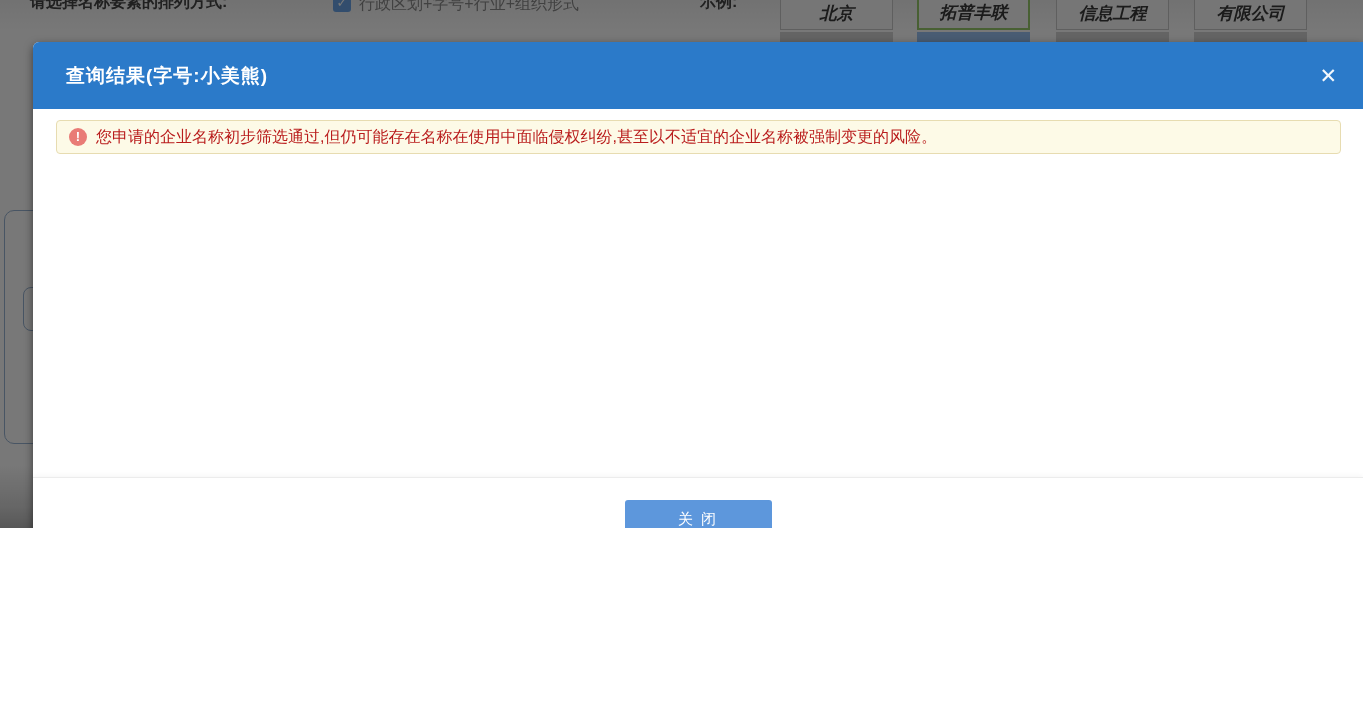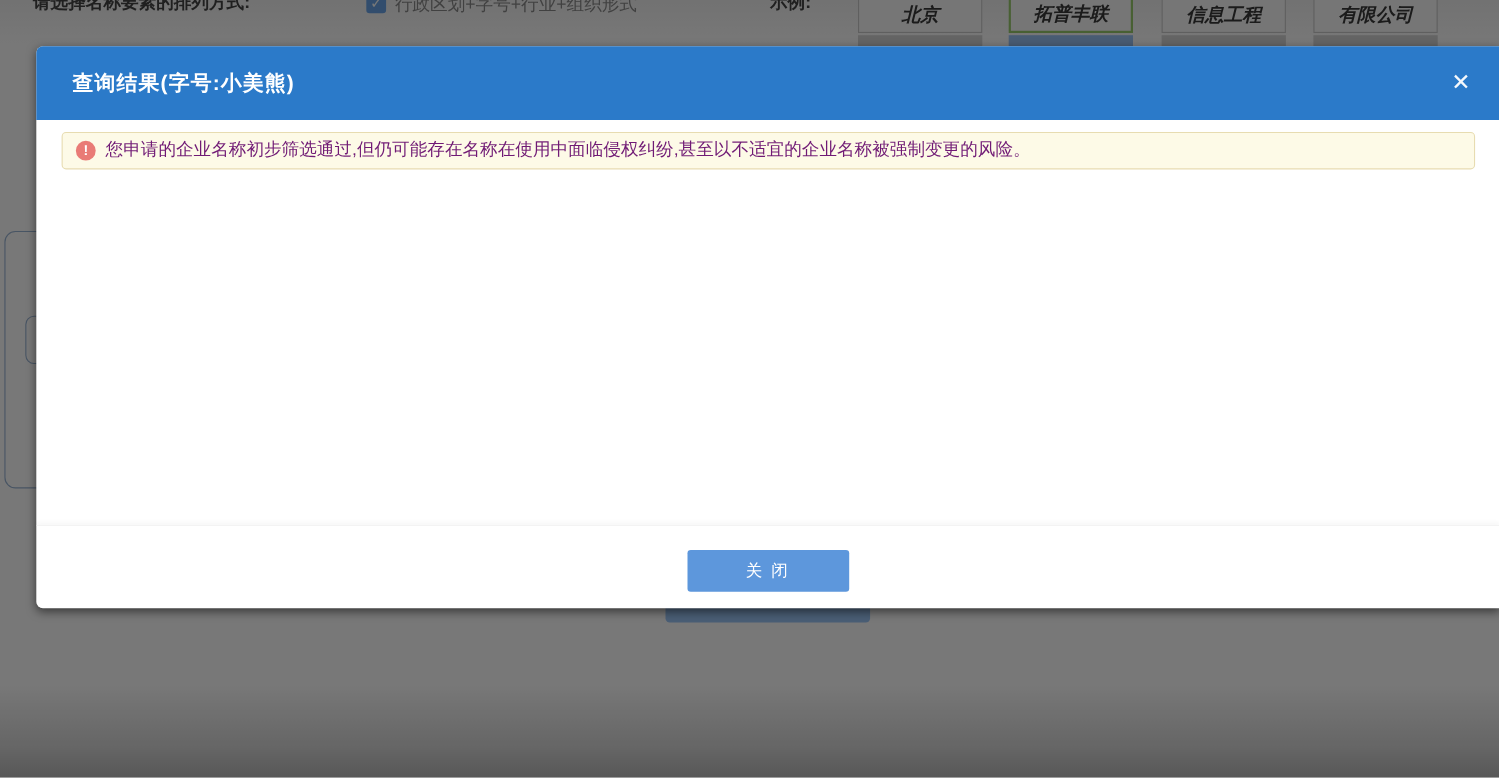--- a/index.html
+++ b/index.html
@@ -10,7 +10,7 @@
     overflow: hidden;
     background: #fff;
   }
-  .stage { position: absolute; inset: 0; width: 1363px; height: 707px; overflow: hidden; text-decoration: underline; }
+  .stage { position: absolute; inset: 0; width: 1363px; height: 528px; overflow: hidden; text-decoration: underline; }
 
   
   .bg-page {

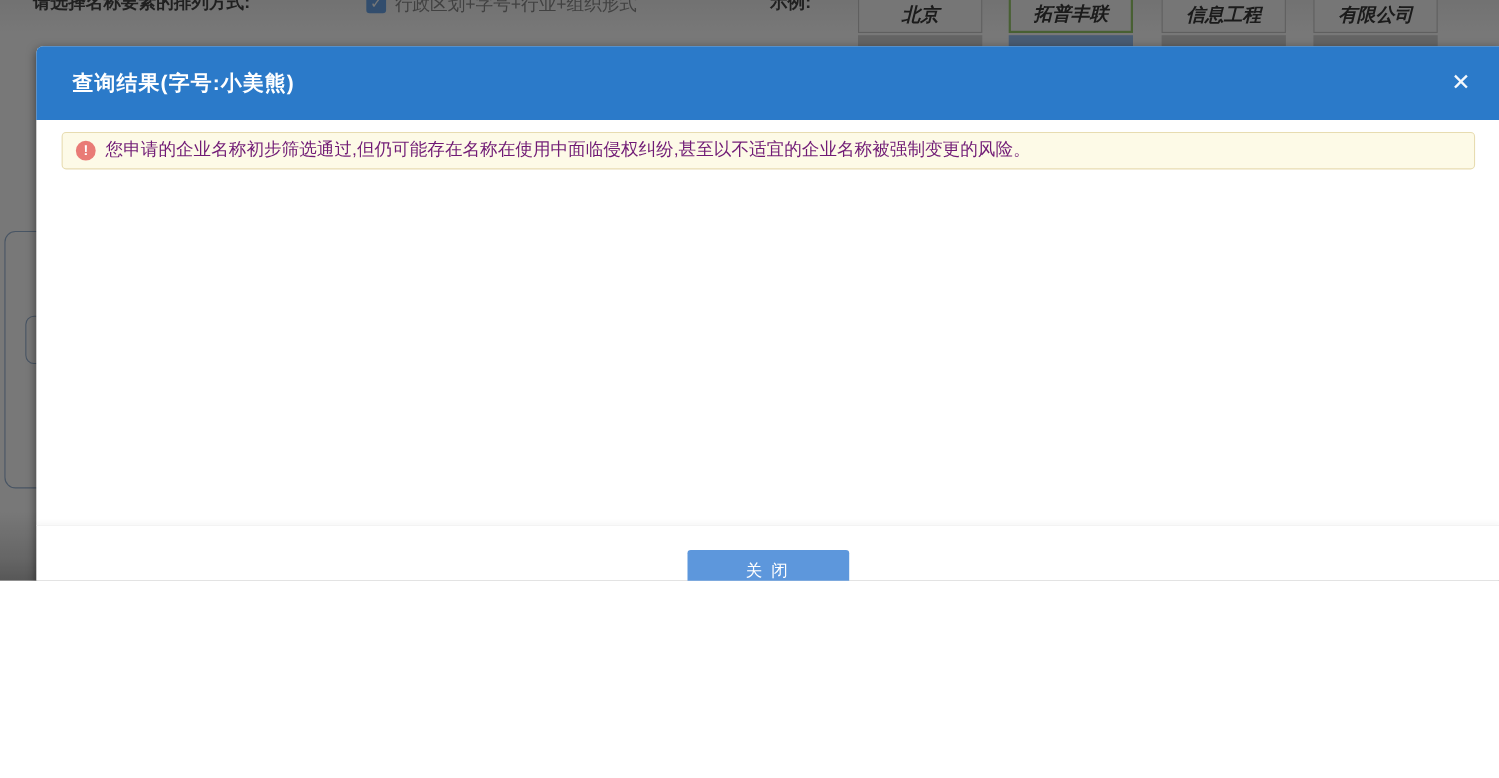--- a/index.html
+++ b/index.html
@@ -96,7 +96,7 @@
     background: #e97b76; color: #ffffff; font-weight: bold; font-size: 13px;
     line-height: 18px; text-align: center; margin-right: 9px;
   }
-  .alert-text { color: #701a75; font-size: 16px; line-height: 20px; }
+  .alert-text { color: #b91c1c; font-size: 16px; line-height: 20px; }
   .modal-footer {
     flex: 0 0 76px; border-top: 1px solid #ececec;
     box-shadow: 0 -2px 4px rgba(0,0,0,0.03);

